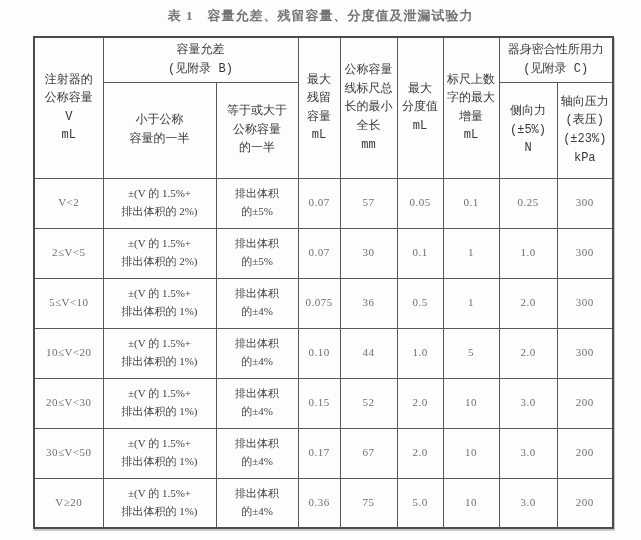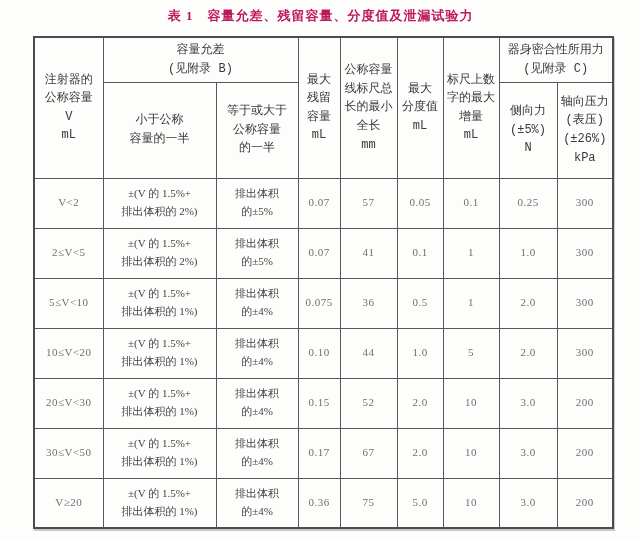--- a/index.html
+++ b/index.html
@@ -25,7 +25,7 @@
     text-align: center;
     font-size: 13px;
     font-weight: bold;
-    color: #be185d;
+    color: #737373;
     letter-spacing: 1px;
   }
   table.spec {

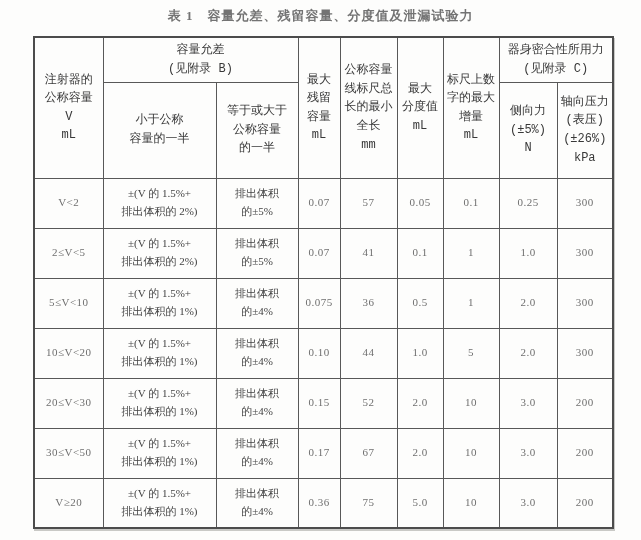--- a/index.html
+++ b/index.html
@@ -122,7 +122,7 @@
 N</th>
         <th>轴向压力
 (表压)
-(±26%)
+(±23%)
 kPa</th>
       </tr>
     </thead>

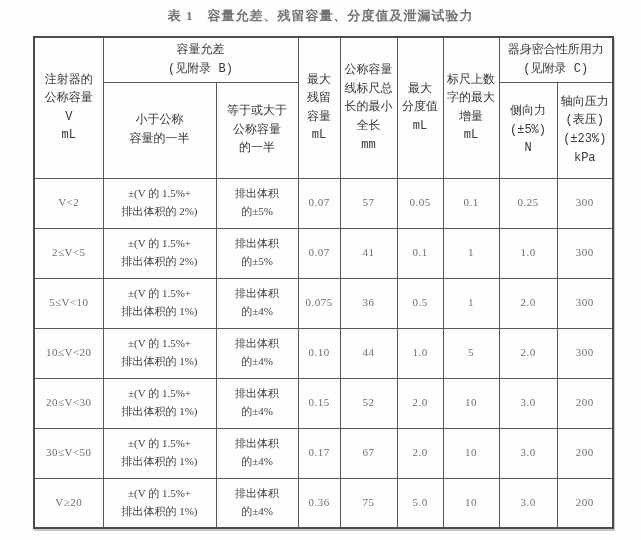--- a/index.html
+++ b/index.html
@@ -147,7 +147,7 @@
         <td>排出体积
 的±5%</td>
         <td class="num">0.07</td>
-        <td class="num">41</td>
+        <td class="num">30</td>
         <td class="num">0.1</td>
         <td class="num">1</td>
         <td class="num">1.0</td>

